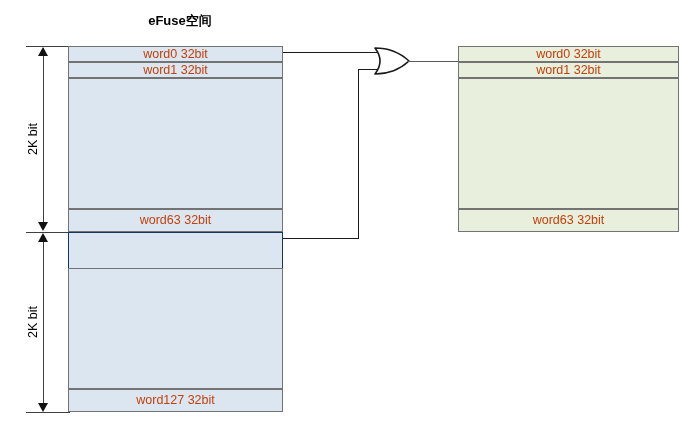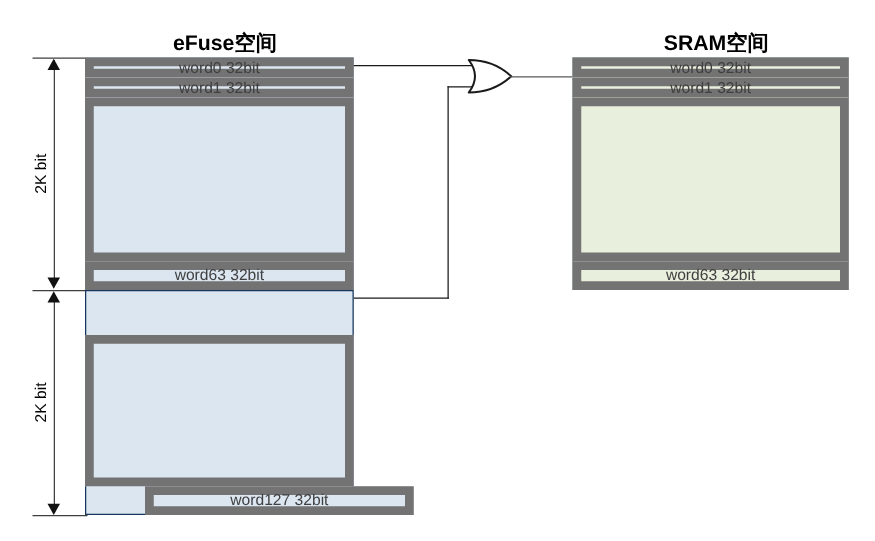--- a/index.html
+++ b/index.html
@@ -20,12 +20,11 @@
   }
   .title {
     position: absolute;
-    font-size: 17px;
+    font-size: 13px;
     font-weight: bold;
     color: #000000;
     text-align: center;
     white-space: nowrap;
-    margin-top: 11px;
   }
   #efuse-title { left: 80px; top: 12px; width: 200px; }
   #sram-title  { left: 468px; top: 12px; width: 210px; }

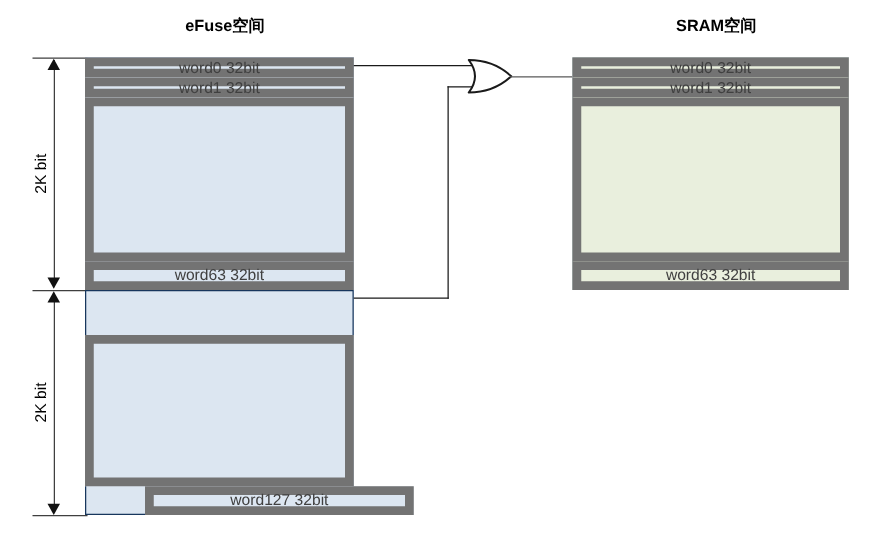--- a/index.html
+++ b/index.html
@@ -108,7 +108,6 @@
 <div id="canvas">
 
   <div class="title" id="efuse-title">eFuse空间</div>
-  <div class="title" id="sram-title">SRAM空间</div>
 
   <div class="tick" style="left:26px; top:46px; width:44px;"></div>
   <div class="tick" style="left:26px; top:232px; width:44px;"></div>

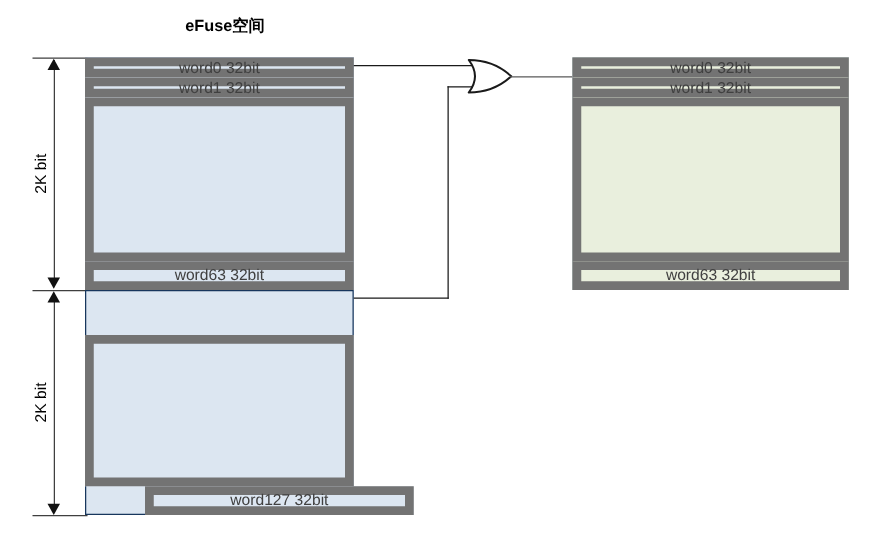--- a/index.html
+++ b/index.html
@@ -41,9 +41,9 @@
   .mem-row {
     position: absolute;
     box-sizing: border-box;
-    border: 7px solid #737373;
+    border: 1px solid #737373;
     font-size: 12.5px;
-    color: #404040;
+    color: #c2410c;
     text-align: right;
     white-space: nowrap;
     display: flex;

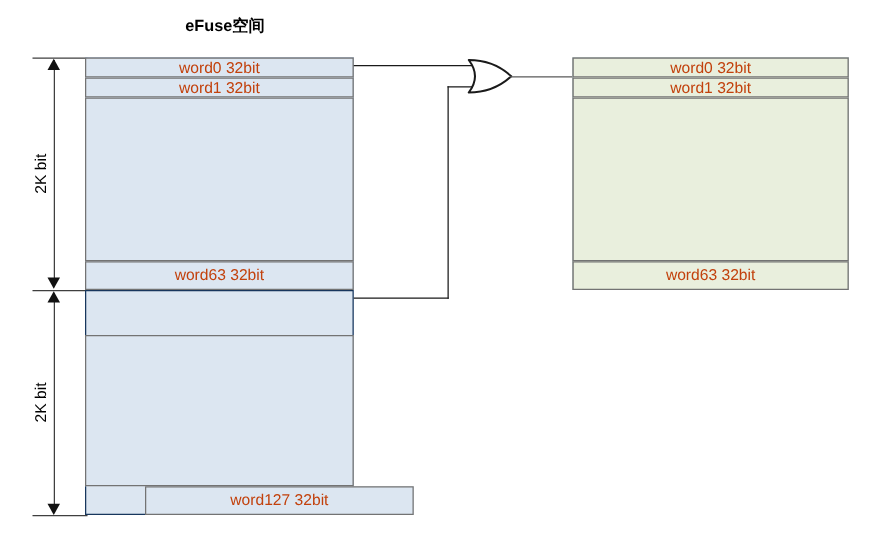--- a/index.html
+++ b/index.html
@@ -133,7 +133,7 @@
   <div class="mem-box efuse-fill" style="left:68px; top:232px; width:215px; height:180px;"></div>
 
   <div class="mem-row efuse-fill" style="left:68px; top:268px; width:215px; height:121px;"></div>
-  <div class="mem-row efuse-fill" style="left:68px; top:389px; width:215px; height:23px;margin-left:48px;">word127 32bit</div>
+  <div class="mem-row efuse-fill" style="left:68px; top:389px; width:215px; height:23px;">word127 32bit</div>
 
   <div class="wire-h" style="left:283px; top:52px; width:95px;"></div>
 

